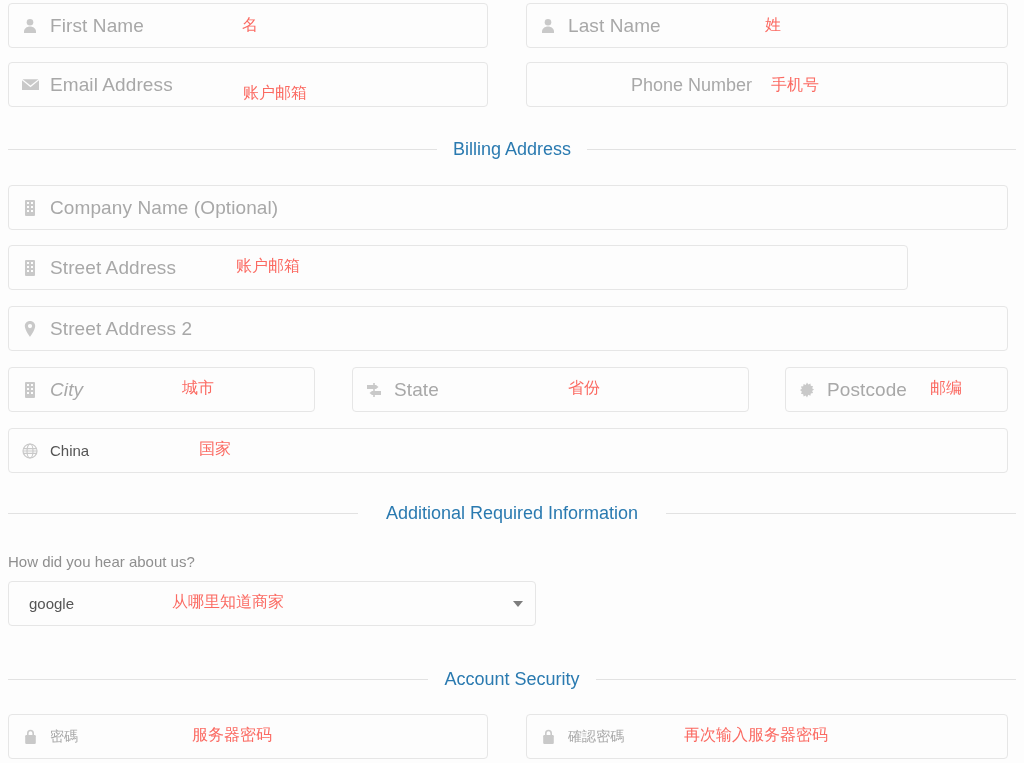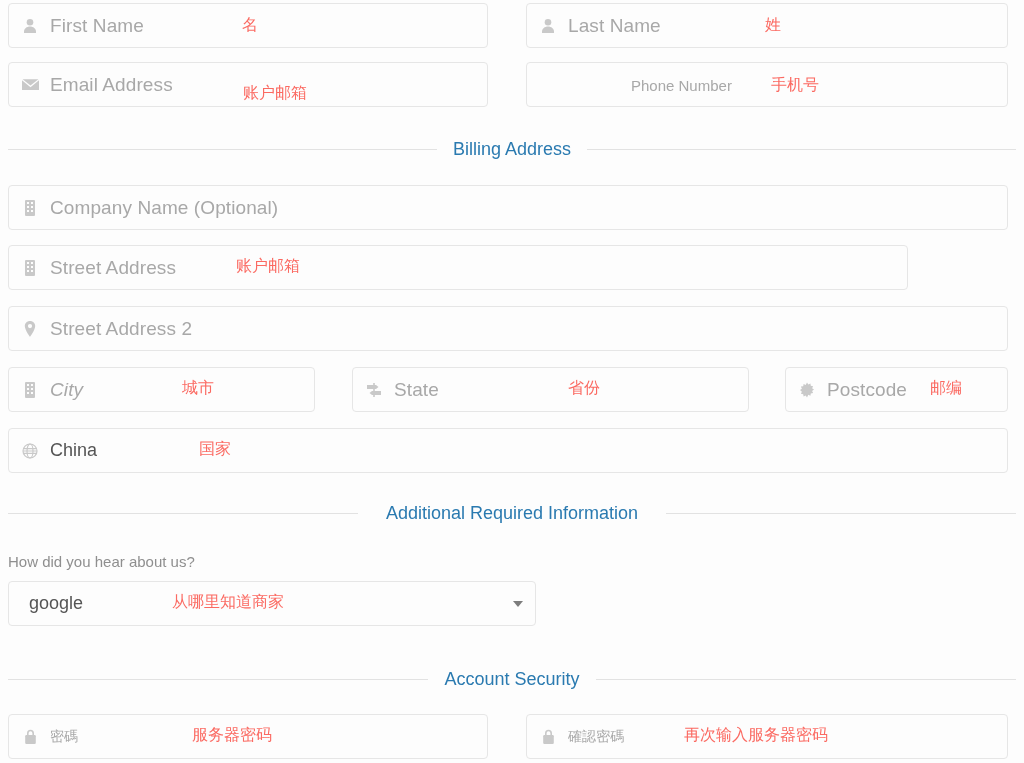--- a/index.html
+++ b/index.html
@@ -135,7 +135,7 @@
     left: 104px;
     top: 50%;
     transform: translateY(-50%);
-    font-size: 15px;
+    font-size: 18px;
     color: #a8a8a8;
   }
 

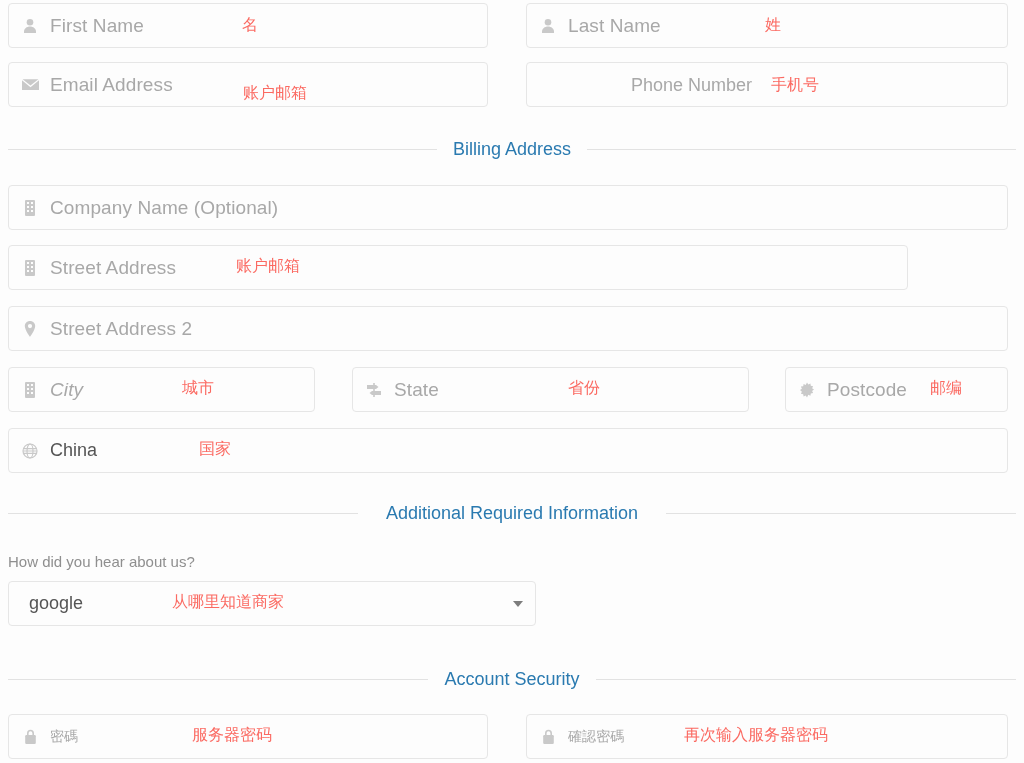--- a/index.html
+++ b/index.html
@@ -49,7 +49,7 @@
     letter-spacing: .1px;
   }
   .val {
-    font-size: 18px;
+    font-size: 15px;
     color: #555;
     white-space: nowrap;
   }

